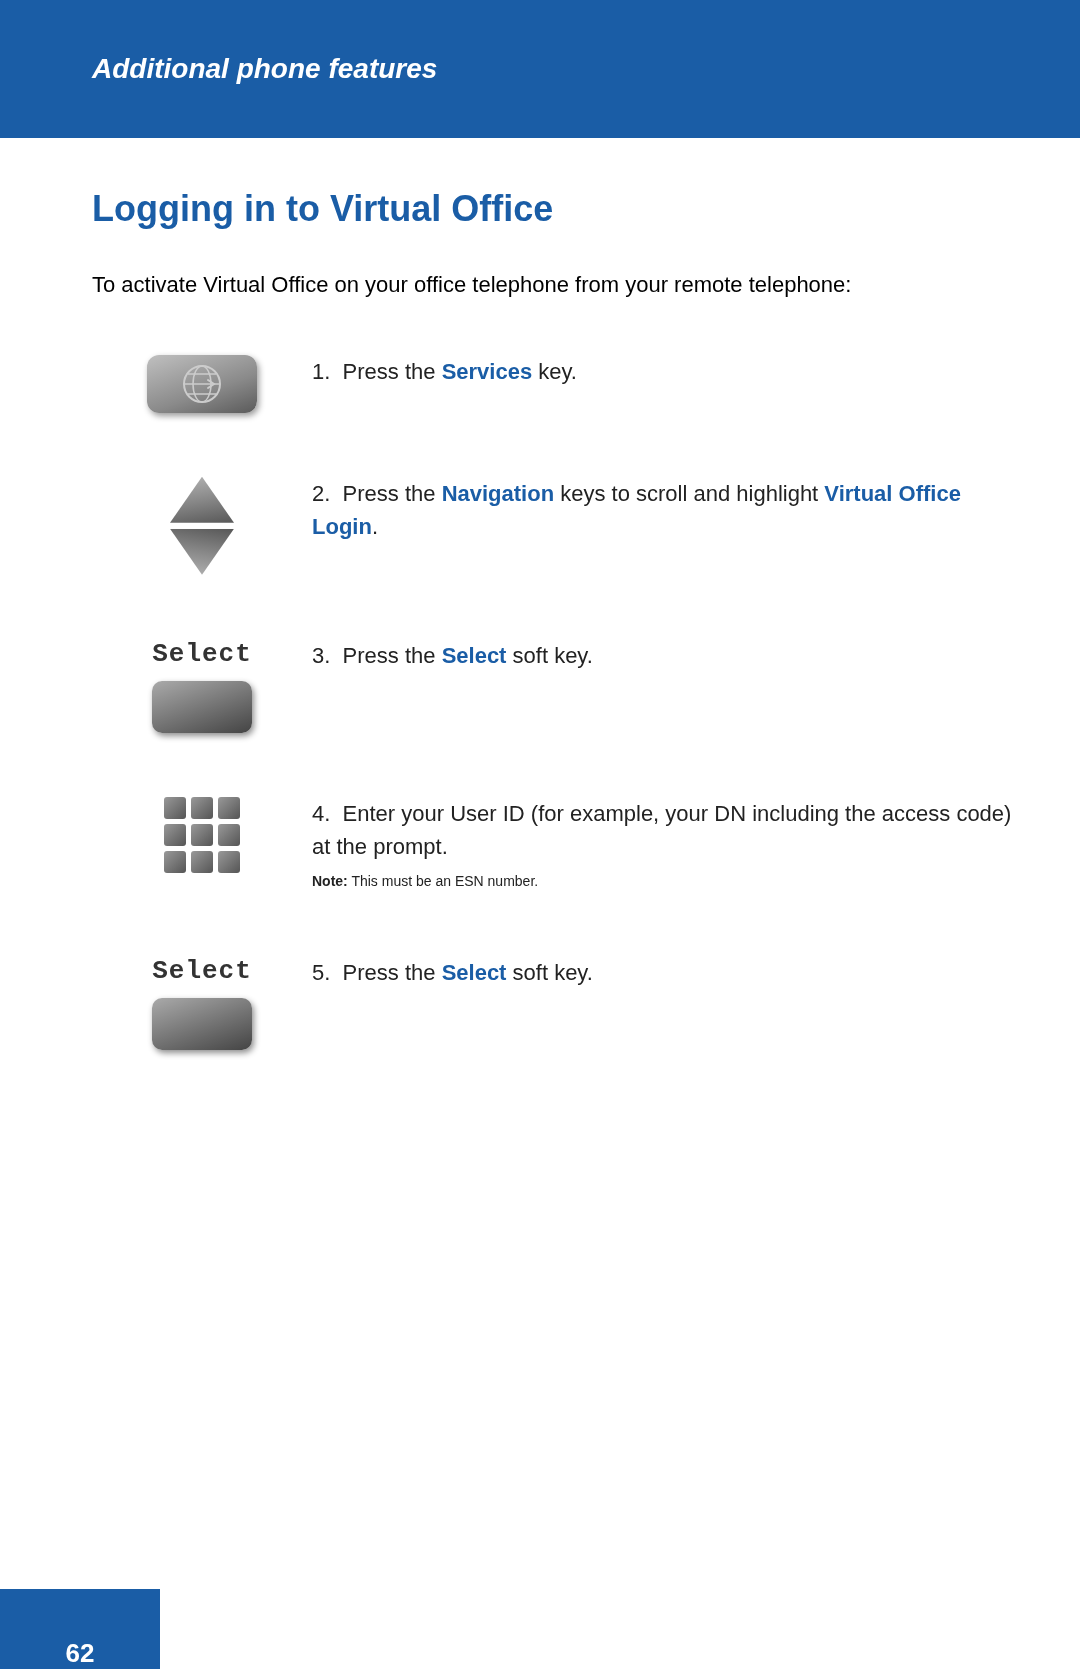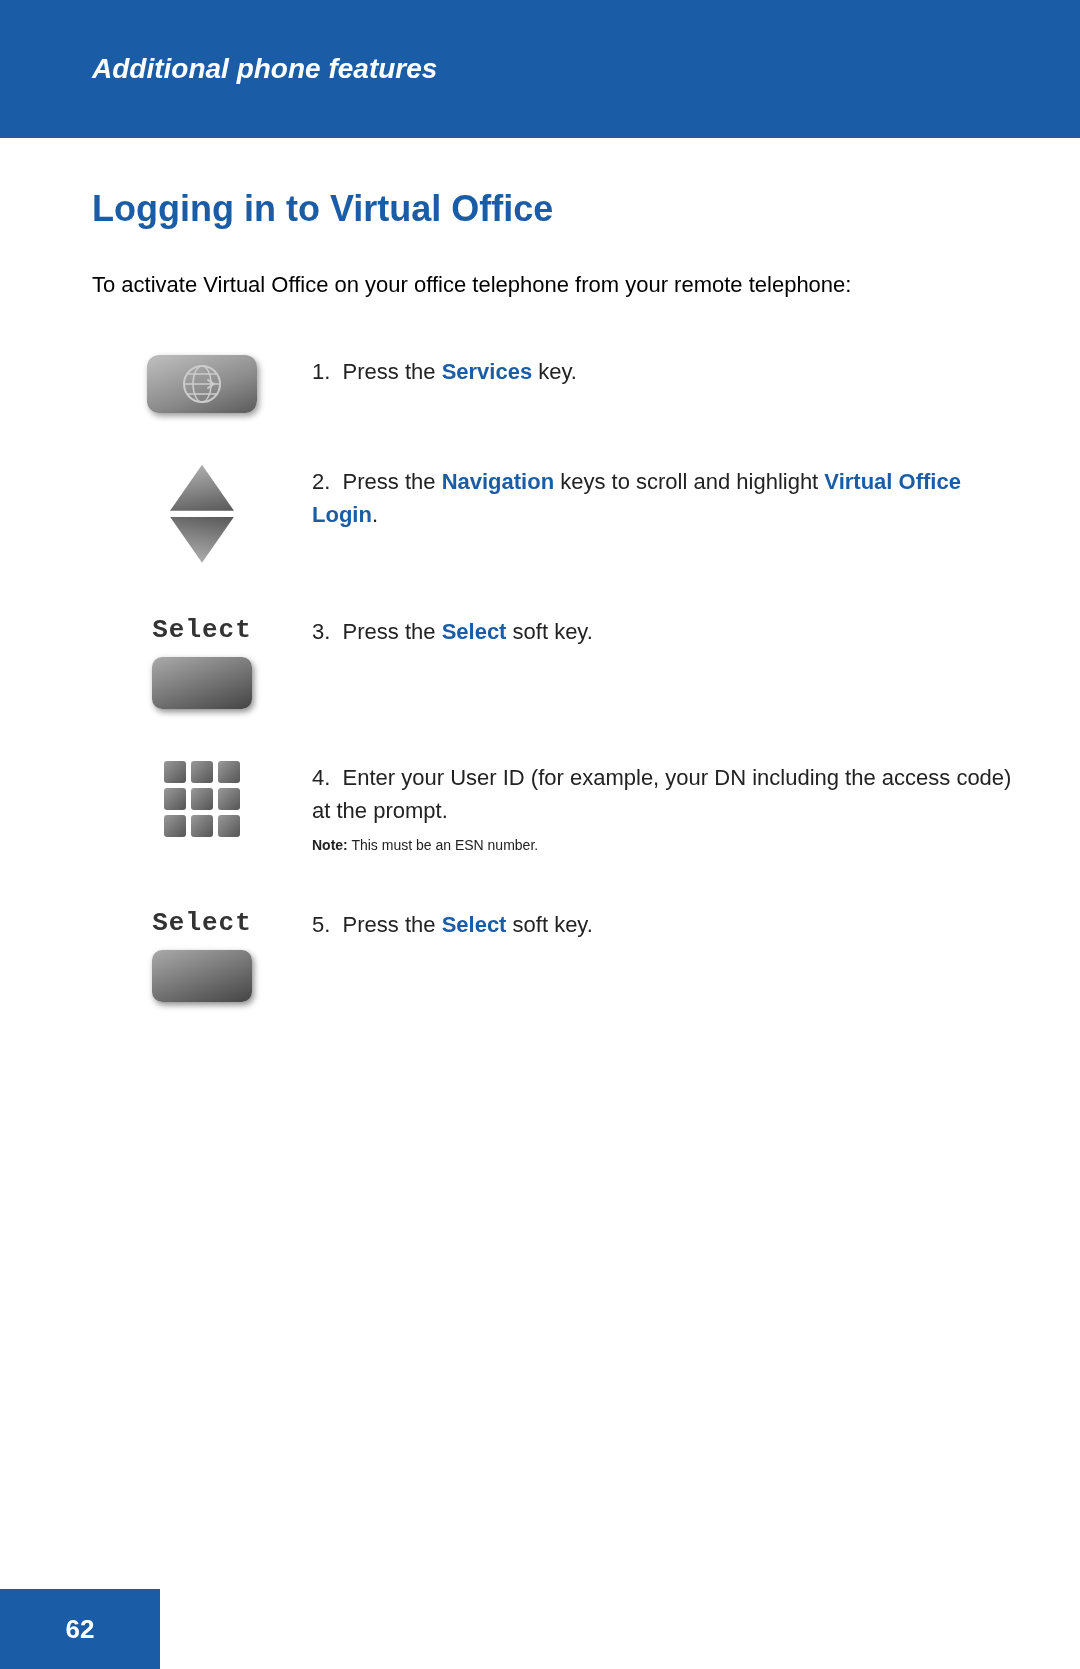--- a/index.html
+++ b/index.html
@@ -53,7 +53,7 @@
     .steps {
       display: flex;
       flex-direction: column;
-      gap: 0;
+      gap: 12px;
     }
 
     .step-row {

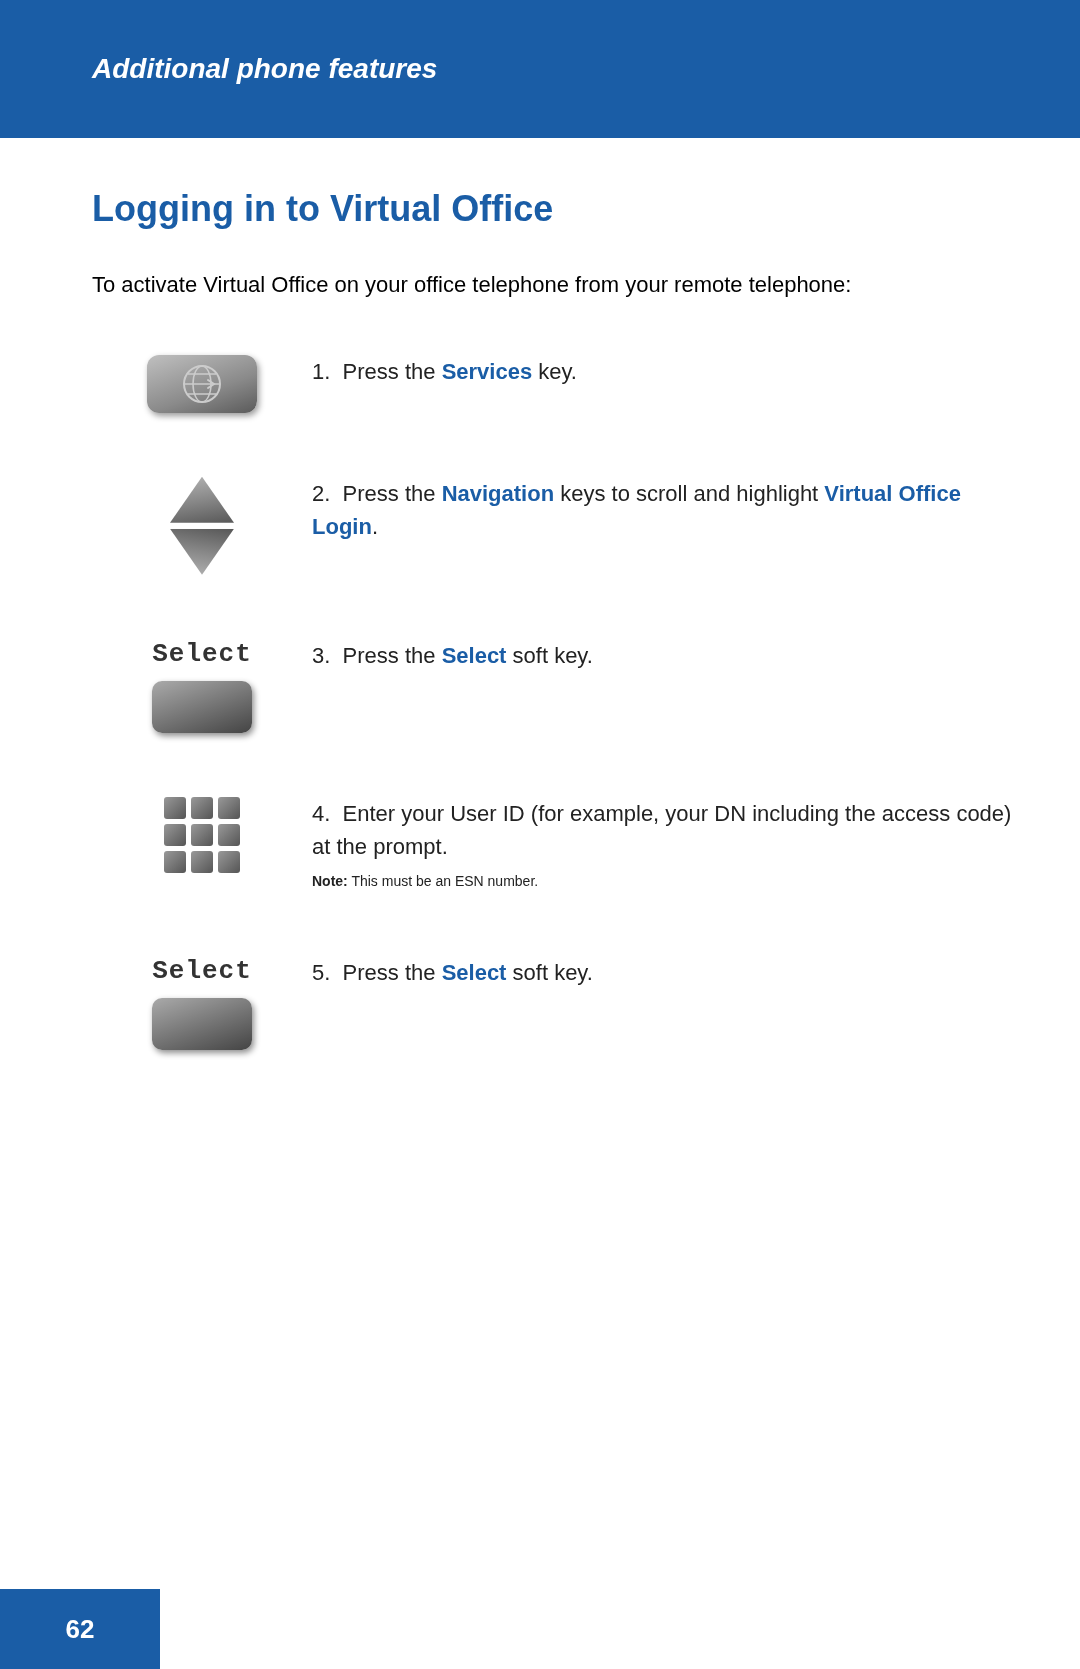--- a/index.html
+++ b/index.html
@@ -191,7 +191,7 @@
       height: 80px;
       background: #1a5da6;
       display: flex;
-      align-items: center;
+      align-items: flex-end;
       justify-content: center;
     }
 

